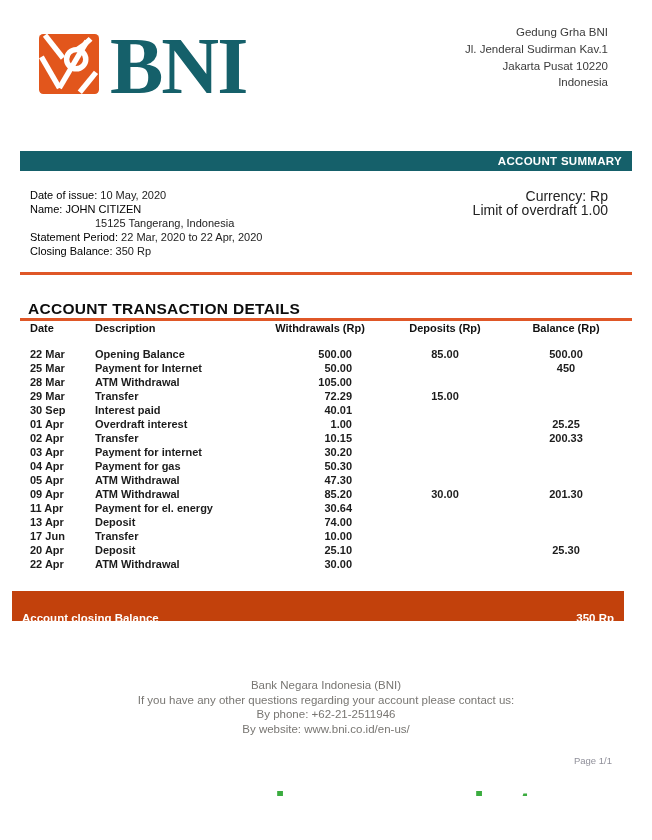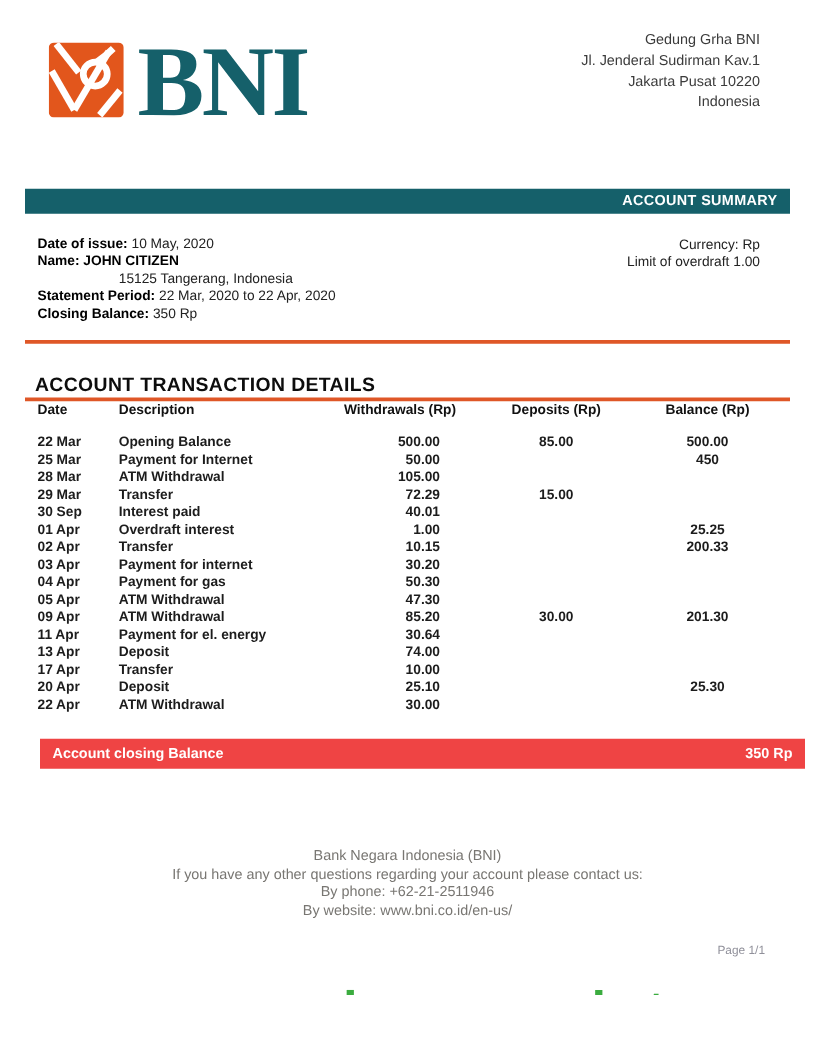--- a/index.html
+++ b/index.html
@@ -30,7 +30,7 @@
   }
   
   .summary-left{position:absolute;left:30px;top:188px;font-size:11px;line-height:14px;}
-  .summary-left .lbl{font-weight:bold;color:#000;text-align:center;}
+  .summary-left .lbl{font-weight:normal;color:#000;text-align:center;}
   .summary-left .val{color:#222;}
   .addr-cont{padding-left:65px;}
   .summary-right{position:absolute;right:44px;top:189px;text-align:right;font-size:11px;line-height:14px;color:#222;}

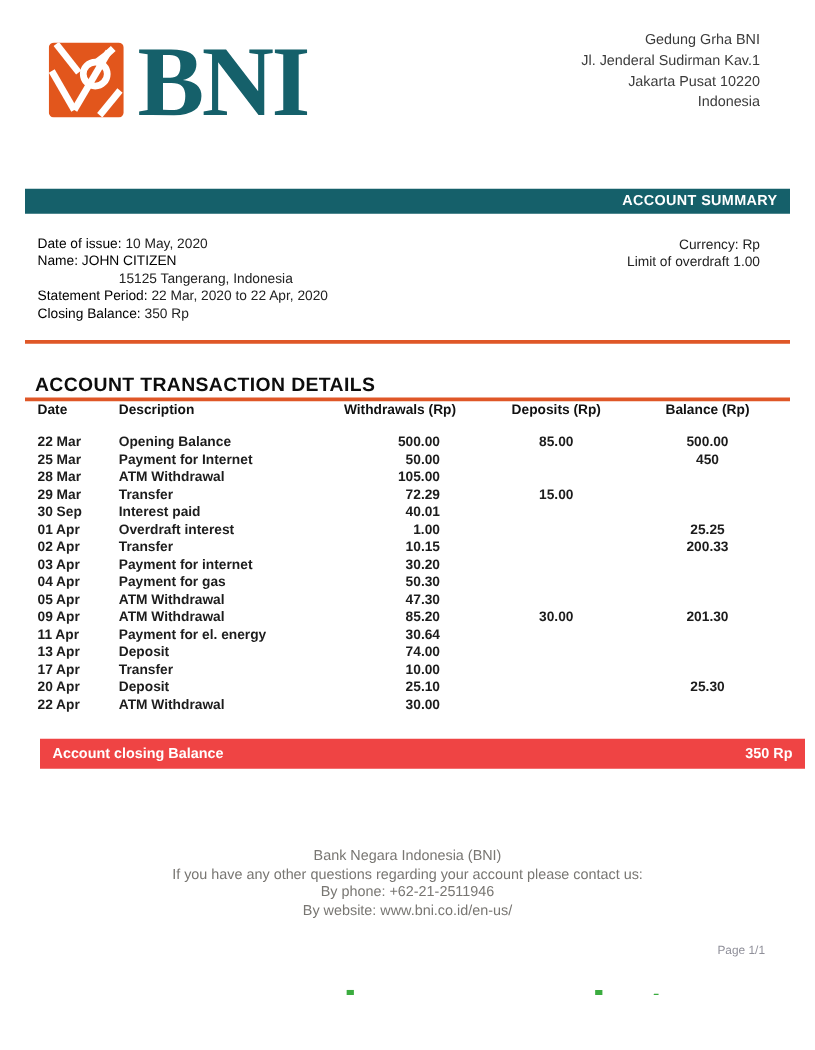--- a/index.html
+++ b/index.html
@@ -33,7 +33,7 @@
   .summary-left .lbl{font-weight:normal;color:#000;text-align:center;}
   .summary-left .val{color:#222;}
   .addr-cont{padding-left:65px;}
-  .summary-right{position:absolute;right:44px;top:189px;text-align:right;font-size:11px;line-height:14px;color:#222;}
+  .summary-right{position:absolute;right:44px;top:189px;text-align:right;font-size:14px;line-height:14px;color:#222;}
   .divider{position:absolute;left:20px;width:612px;height:3px;background:#DF5727;}
   .div1{top:272px;} .div2{top:318px;}
   

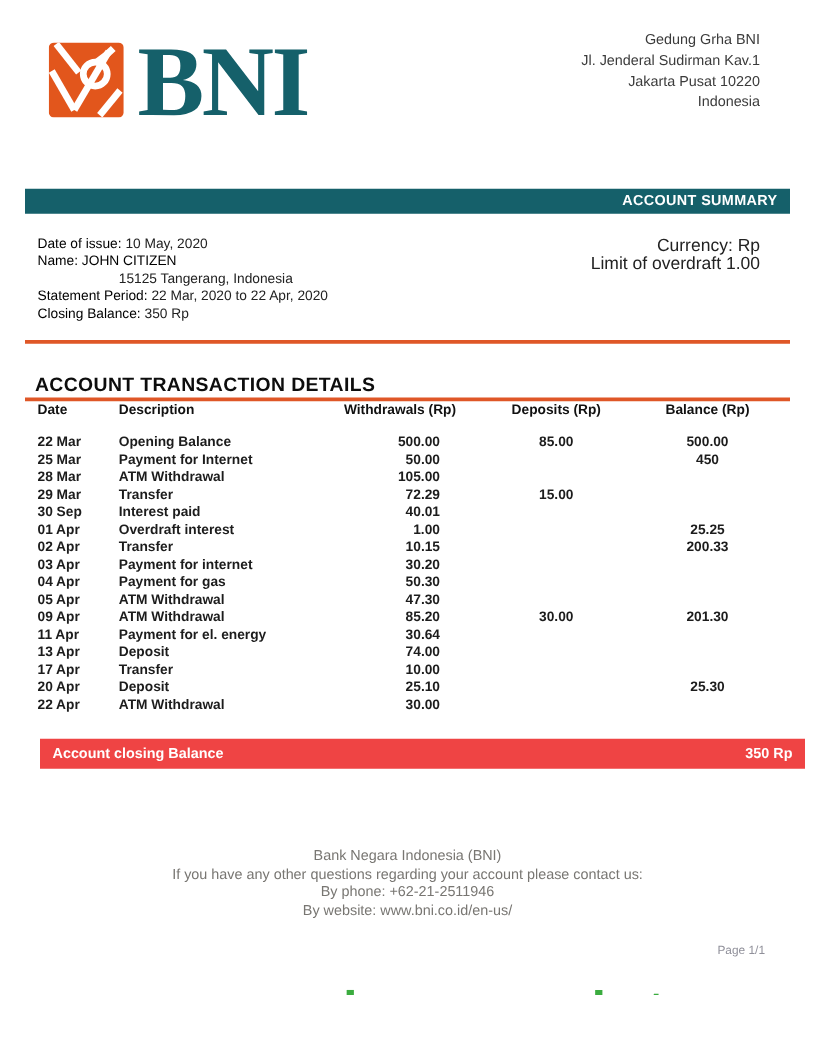--- a/index.html
+++ b/index.html
@@ -201,7 +201,7 @@
       <div class="c4"></div>
     </div>
       <div class="t-row">
-      <div class="c0">17 Apr</div>
+      <div class="c0">17 Jun</div>
       <div class="c1">Transfer</div>
       <div class="c2">10.00</div>
       <div class="c3"></div>

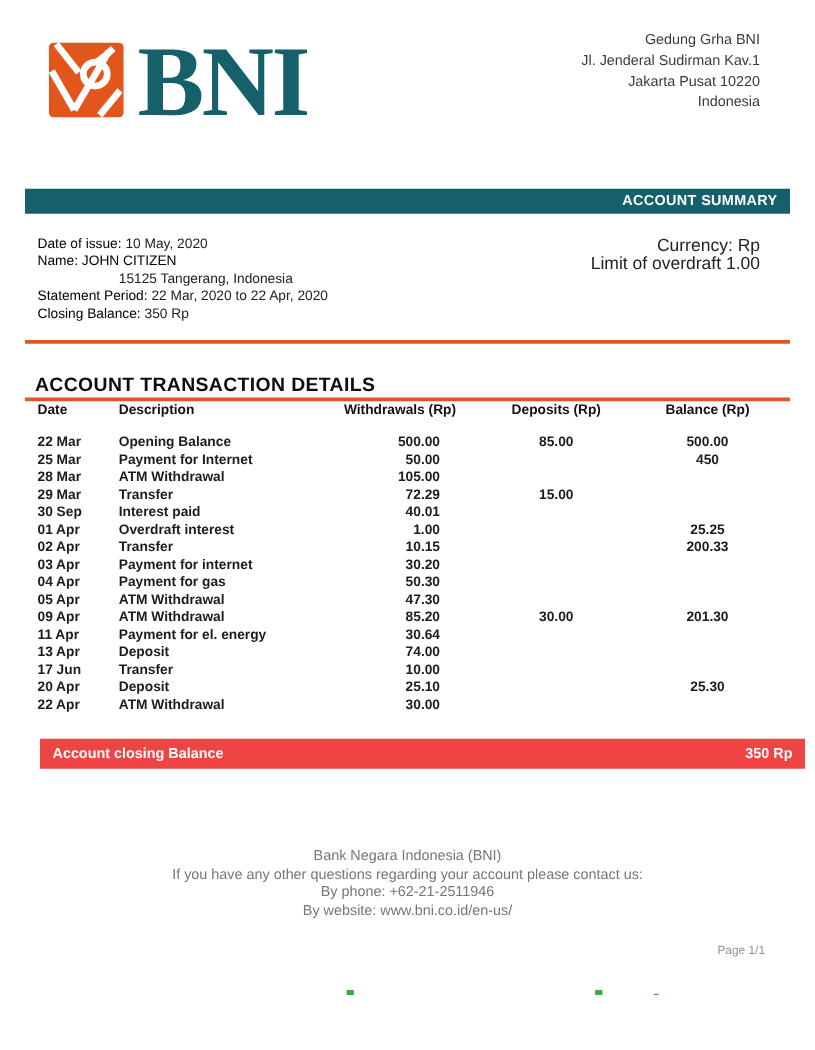--- a/index.html
+++ b/index.html
@@ -24,9 +24,9 @@
     padding-right:10px;box-sizing:border-box;letter-spacing:.3px;padding-left:10px;
   }
   .closing-bar{
-    position:absolute;left:32px;top:591px;width:612px;height:24px;background:#ef4444;
+    position:absolute;left:12px;top:591px;width:612px;height:24px;background:#c2410c;
     color:#fff;font-weight:bold;font-size:11.5px;line-height:24px;
-    display:flex;justify-content:space-between;padding:0 10px;box-sizing:border-box;
+    display:flex;justify-content:space-between;padding:15px 10px;box-sizing:border-box;
   }
   
   .summary-left{position:absolute;left:30px;top:188px;font-size:11px;line-height:14px;}

